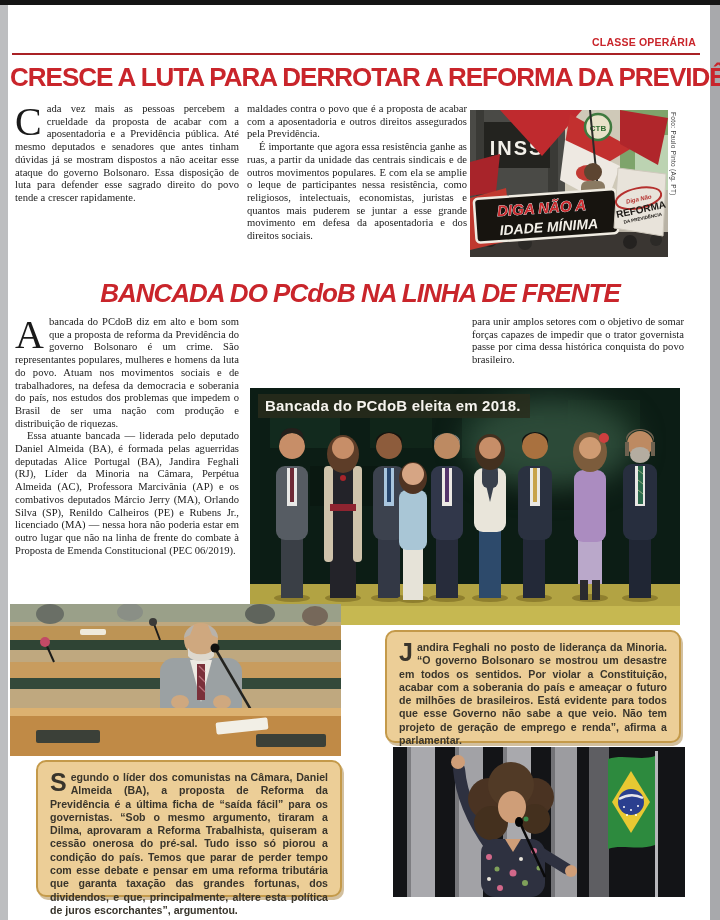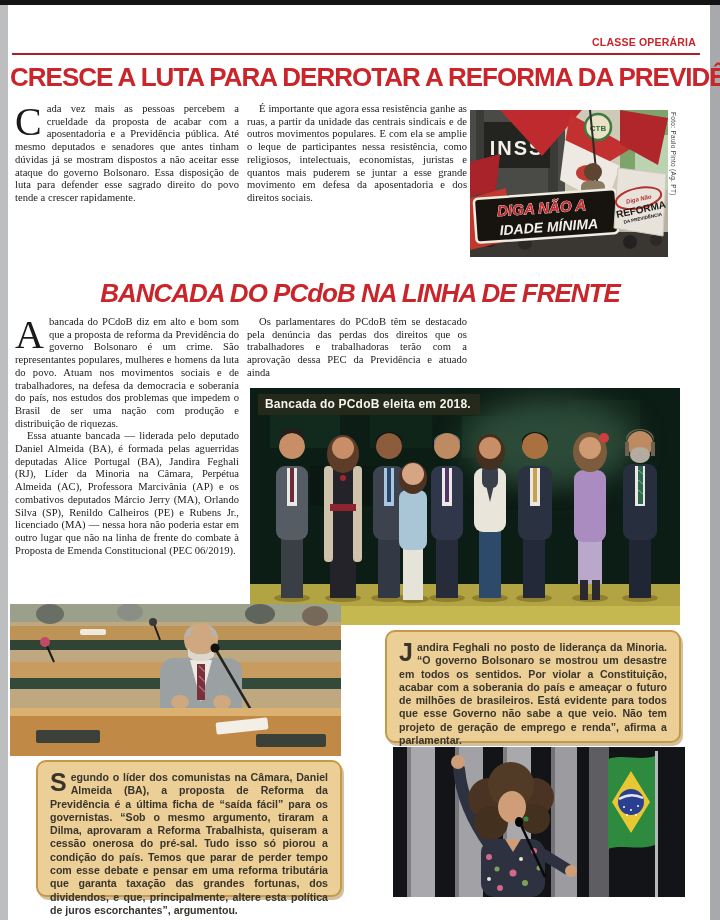--- a/index.html
+++ b/index.html
@@ -53,6 +53,7 @@
     <p><span class="dropcap">C</span><span>ada vez mais as pessoas percebem a crueldade da proposta de acabar com a aposentadoria e a Previdência pública. Até mesmo deputados e senadores que antes tinham dúvidas já se mostram dispostos a não aceitar esse ataque do governo Bolsonaro. Essa disposição de luta para defender esse sagrado direito do povo tende a crescer rapidamente.</span></p>
   </div>
   <div class="abs col" style="left:247px;top:103px;width:220px;height:158px;">
+    <p>maldades contra o povo que é a proposta de acabar com a aposentadoria e outros direitos assegurados pela Previdência.</p>
     <p class="ind">É importante que agora essa resistência ganhe as ruas, a partir da unidade das centrais sindicais e de outros movimentos populares. E com ela se amplie o leque de participantes nessa resistência, como religiosos, intelectuais, economistas, juristas e quantos mais puderem se juntar a esse grande movimento em defesa da aposentadoria e dos direitos sociais.</p>
   </div>
 

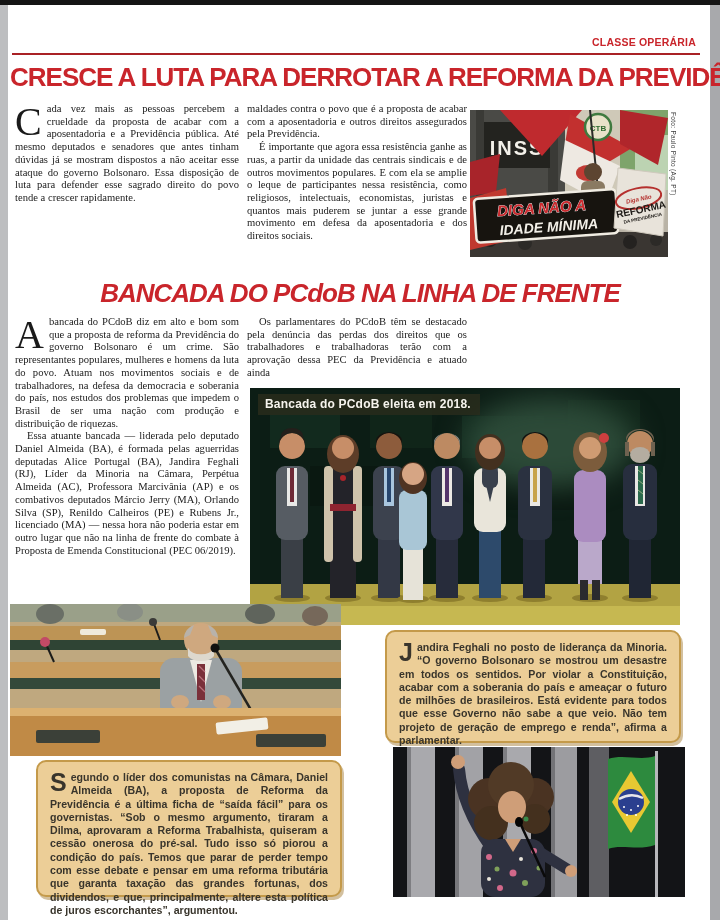--- a/index.html
+++ b/index.html
@@ -108,9 +108,6 @@
     <p><span class="dropcap">A</span><span>bancada do PCdoB diz em alto e bom som que a proposta de reforma da Previdência do governo Bolsonaro é um crime. São representantes populares, mulheres e homens da luta do povo. Atuam nos movimentos sociais e de trabalhadores, na defesa da democracia e soberania do país, nos estudos dos problemas que impedem o Brasil de ser uma nação com produção e distribuição de riquezas.</span></p>
     <p class="ind">Essa atuante bancada — liderada pelo deputado Daniel Almeida (BA), é formada pelas aguerridas deputadas Alice Portugal (BA), Jandira Feghali (RJ), Líder da Minoria na Câmara, Perpétua Almeida (AC), Professora Marcivânia (AP) e os combativos deputados Márcio Jerry (MA), Orlando Silva (SP), Renildo Calheiros (PE) e Rubens Jr., licenciado (MA) — nessa hora não poderia estar em outro lugar que não na linha de frente do combate à Proposta de Emenda Constitucional (PEC 06/2019).</p>
   </div>
-  <div class="abs col" style="left:247px;top:316px;width:220px;height:58px;">
-    <p class="ind">Os parlamentares do PCdoB têm se destacado pela denúncia das perdas dos direitos que os trabalhadores e trabalhadoras terão com a aprovação dessa PEC da Previdência e atuado ainda</p>
-  </div>
 
   <div class="abs photo" style="left:250px;top:388px;width:430px;height:237px;">
     <svg width="430" height="237" viewBox="0 0 430 237">

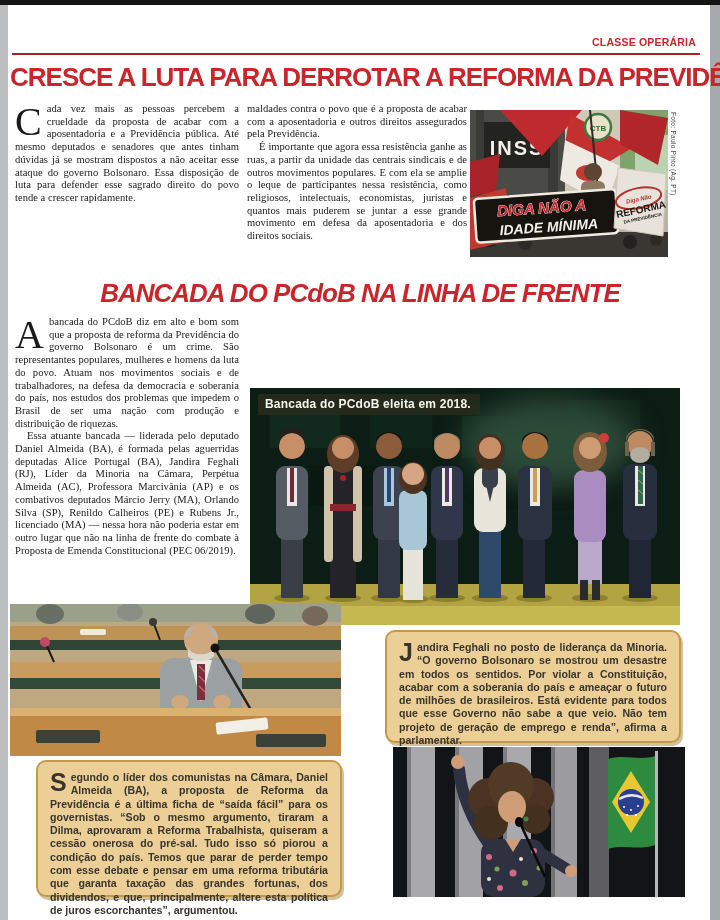--- a/index.html
+++ b/index.html
@@ -108,6 +108,9 @@
     <p><span class="dropcap">A</span><span>bancada do PCdoB diz em alto e bom som que a proposta de reforma da Previdência do governo Bolsonaro é um crime. São representantes populares, mulheres e homens da luta do povo. Atuam nos movimentos sociais e de trabalhadores, na defesa da democracia e soberania do país, nos estudos dos problemas que impedem o Brasil de ser uma nação com produção e distribuição de riquezas.</span></p>
     <p class="ind">Essa atuante bancada — liderada pelo deputado Daniel Almeida (BA), é formada pelas aguerridas deputadas Alice Portugal (BA), Jandira Feghali (RJ), Líder da Minoria na Câmara, Perpétua Almeida (AC), Professora Marcivânia (AP) e os combativos deputados Márcio Jerry (MA), Orlando Silva (SP), Renildo Calheiros (PE) e Rubens Jr., licenciado (MA) — nessa hora não poderia estar em outro lugar que não na linha de frente do combate à Proposta de Emenda Constitucional (PEC 06/2019).</p>
   </div>
+  <div class="abs col" style="left:472px;top:316px;width:212px;height:58px;">
+    <p>para unir amplos setores com o objetivo de somar forças capazes de impedir que o trator governista passe por cima dessa histórica conquista do povo brasileiro.</p>
+  </div>
 
   <div class="abs photo" style="left:250px;top:388px;width:430px;height:237px;">
     <svg width="430" height="237" viewBox="0 0 430 237">

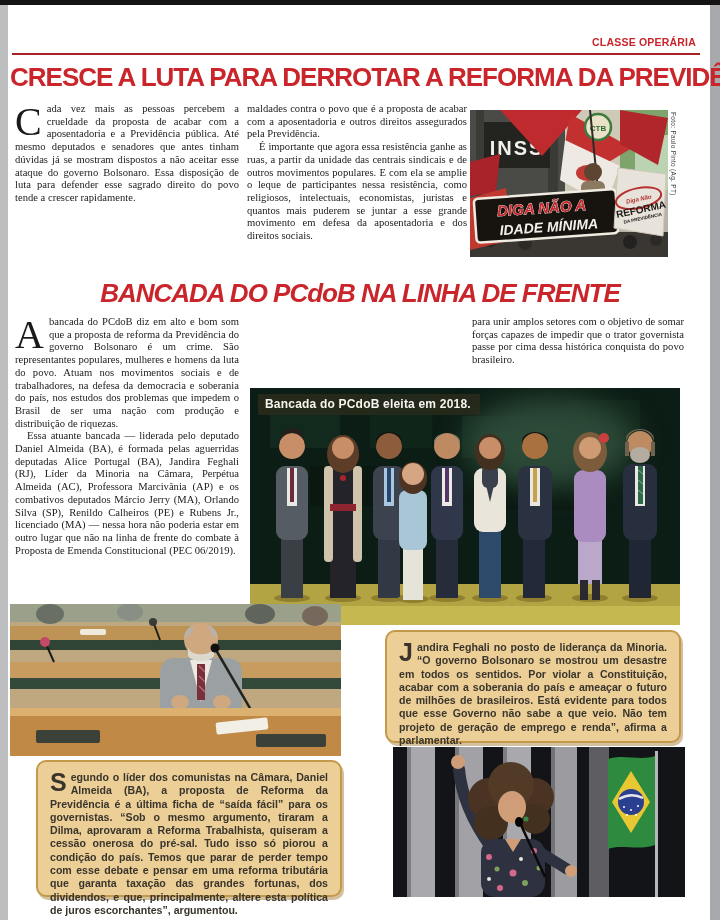--- a/index.html
+++ b/index.html
@@ -27,7 +27,7 @@
   #credit{left:670px;top:112px;height:150px;writing-mode:vertical-rl;font-family:"Liberation Sans",sans-serif;
           font-size:6.5px;color:#3c3c3c;letter-spacing:.3px;}
   #group-caption{left:258px;top:394px;background:rgba(42,44,28,.82);color:#f6f4ee;
-                 font-family:"Liberation Sans",sans-serif;font-weight:bold;font-size:12px;
+                 font-family:"Liberation Sans",sans-serif;font-weight:bold;font-size:15px;
                  padding:3px 9px 4px 7px;letter-spacing:.2px;}
   
   .capbox{background:#ecce97;border:2px solid #c49a4a;border-radius:10px;

